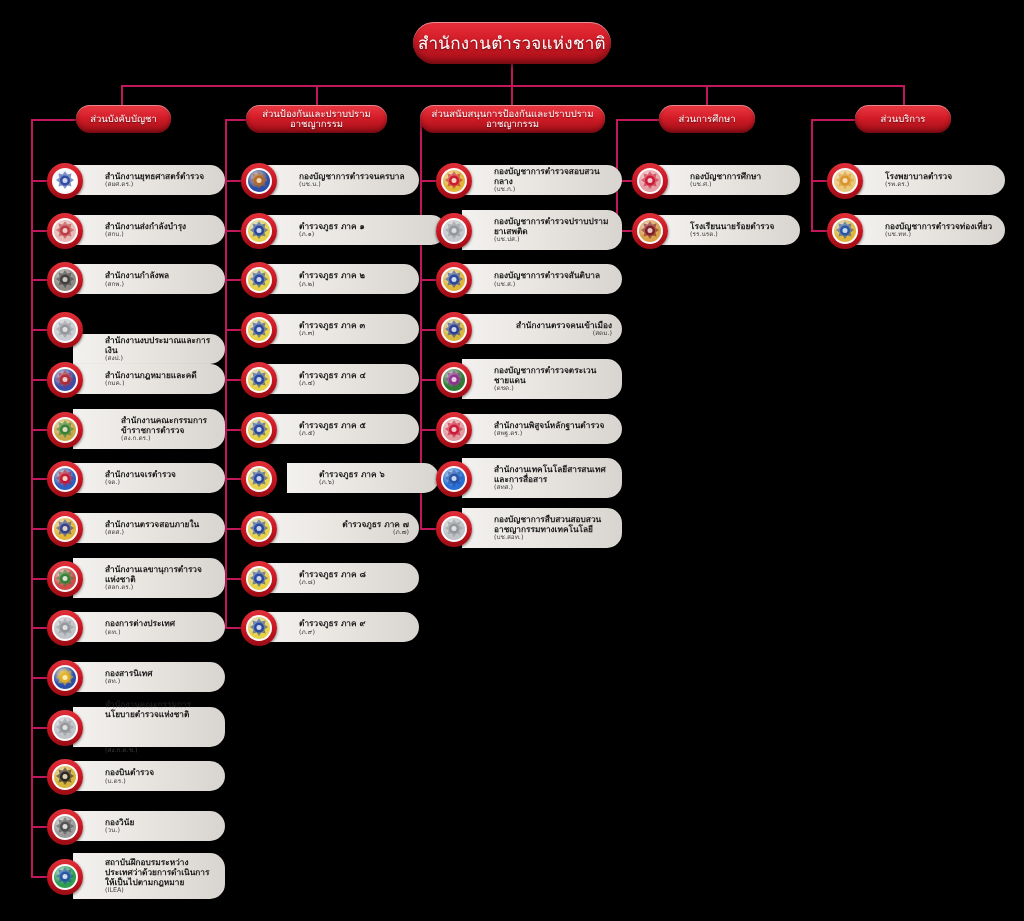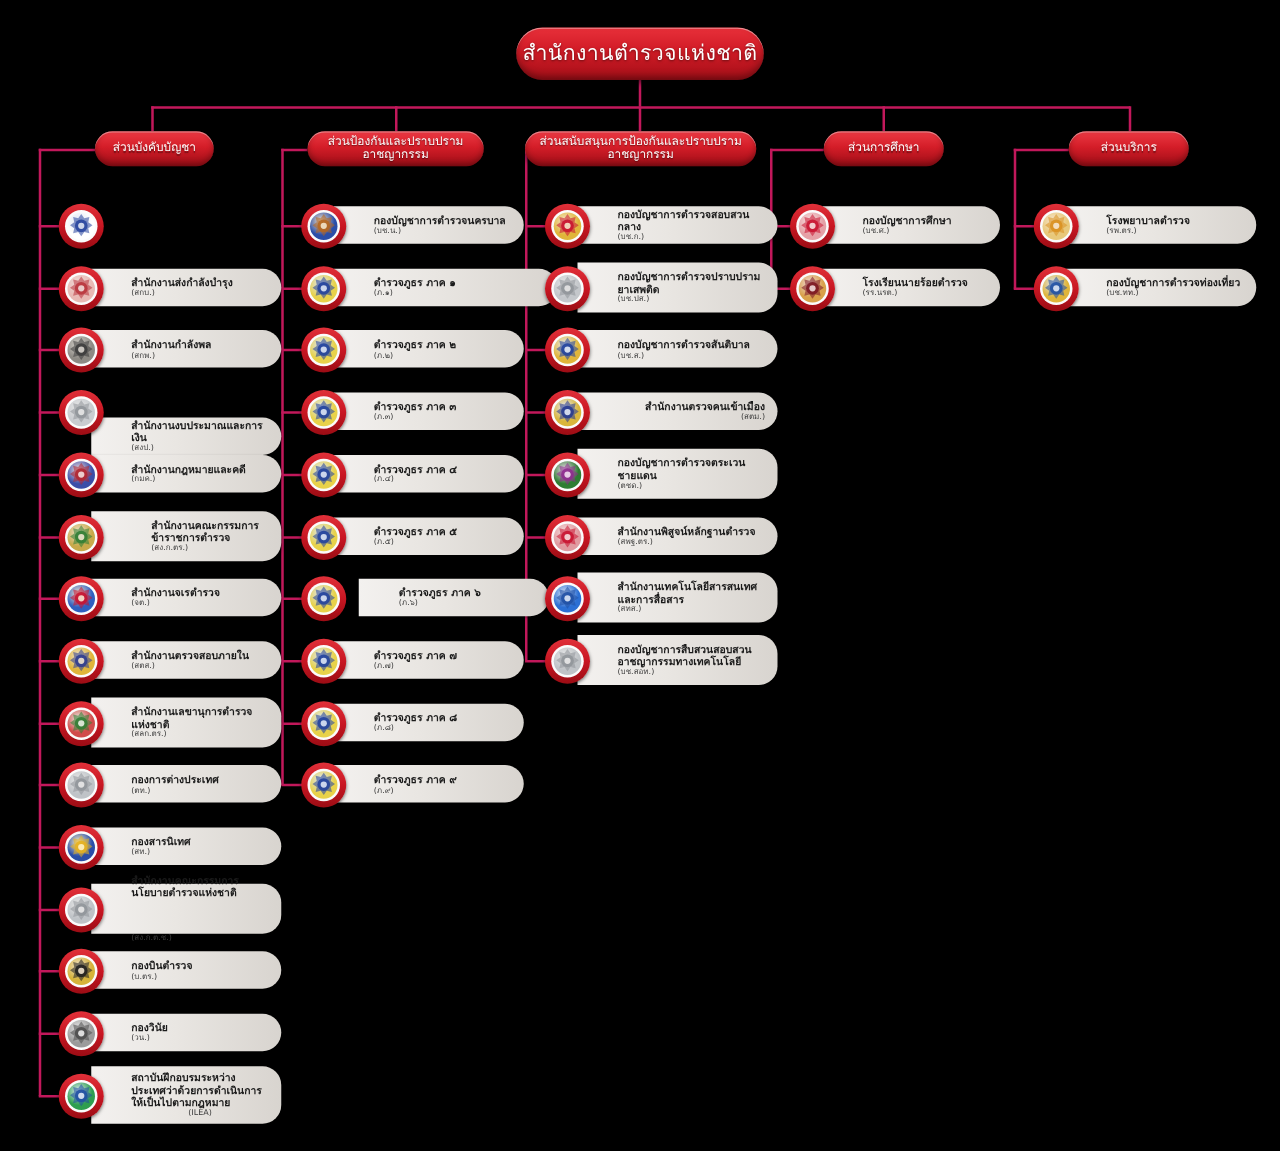--- a/index.html
+++ b/index.html
@@ -202,6 +202,10 @@
         <span>ส่วนบังคับบัญชา</span>
       </div>
       <div class="item" style="left: 47px; top: 163px; width: 178px;">
+        <div class="item-pill" style="width: 152px;">
+          <div class="item-title">สำนักงานยุทธศาสตร์ตำรวจ</div>
+          <div class="item-abbr">(สยศ.ตร.)</div>
+        </div>
         <div class="badge">
           <div class="badge-inner">
             <svg class="emblem" width="24" height="24" viewBox="0 0 24 24" aria-hidden="true">

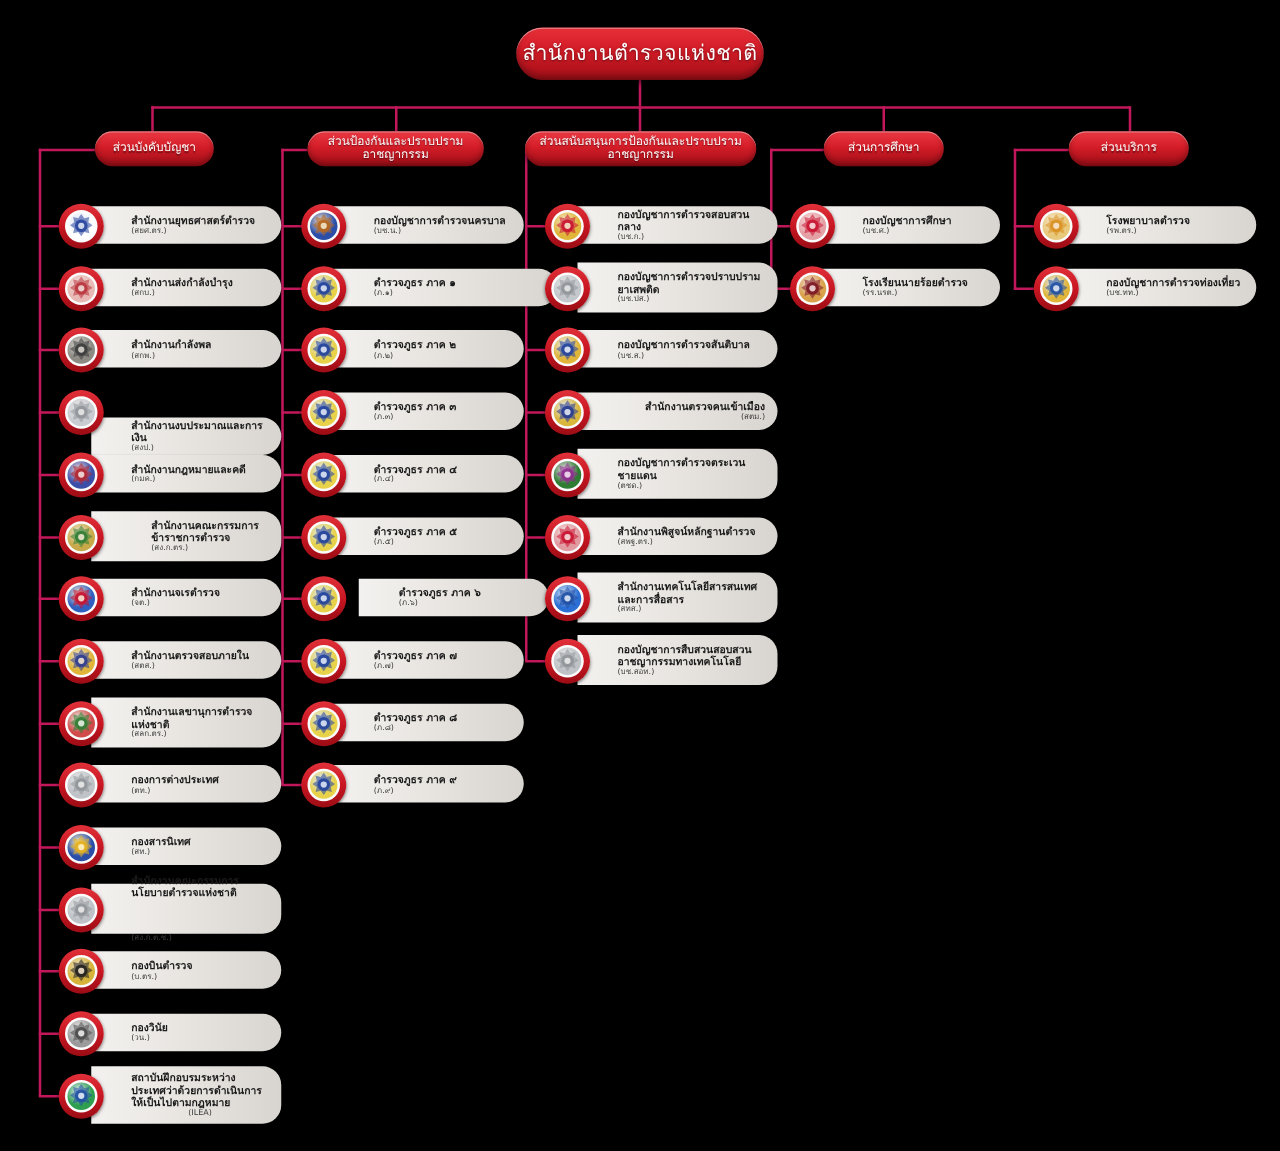--- a/index.html
+++ b/index.html
@@ -732,7 +732,7 @@
           </div>
         </div>
       </div>
-      <div class="item" style="left: 241px; top: 510.9px; width: 178px;">
+      <div class="item" style="left: 241px; top: 510.9px; width: 178px; text-align: right;">
         <div class="item-pill" style="width: 152px;">
           <div class="item-title">ตำรวจภูธร ภาค ๗</div>
           <div class="item-abbr">(ภ.๗)</div>

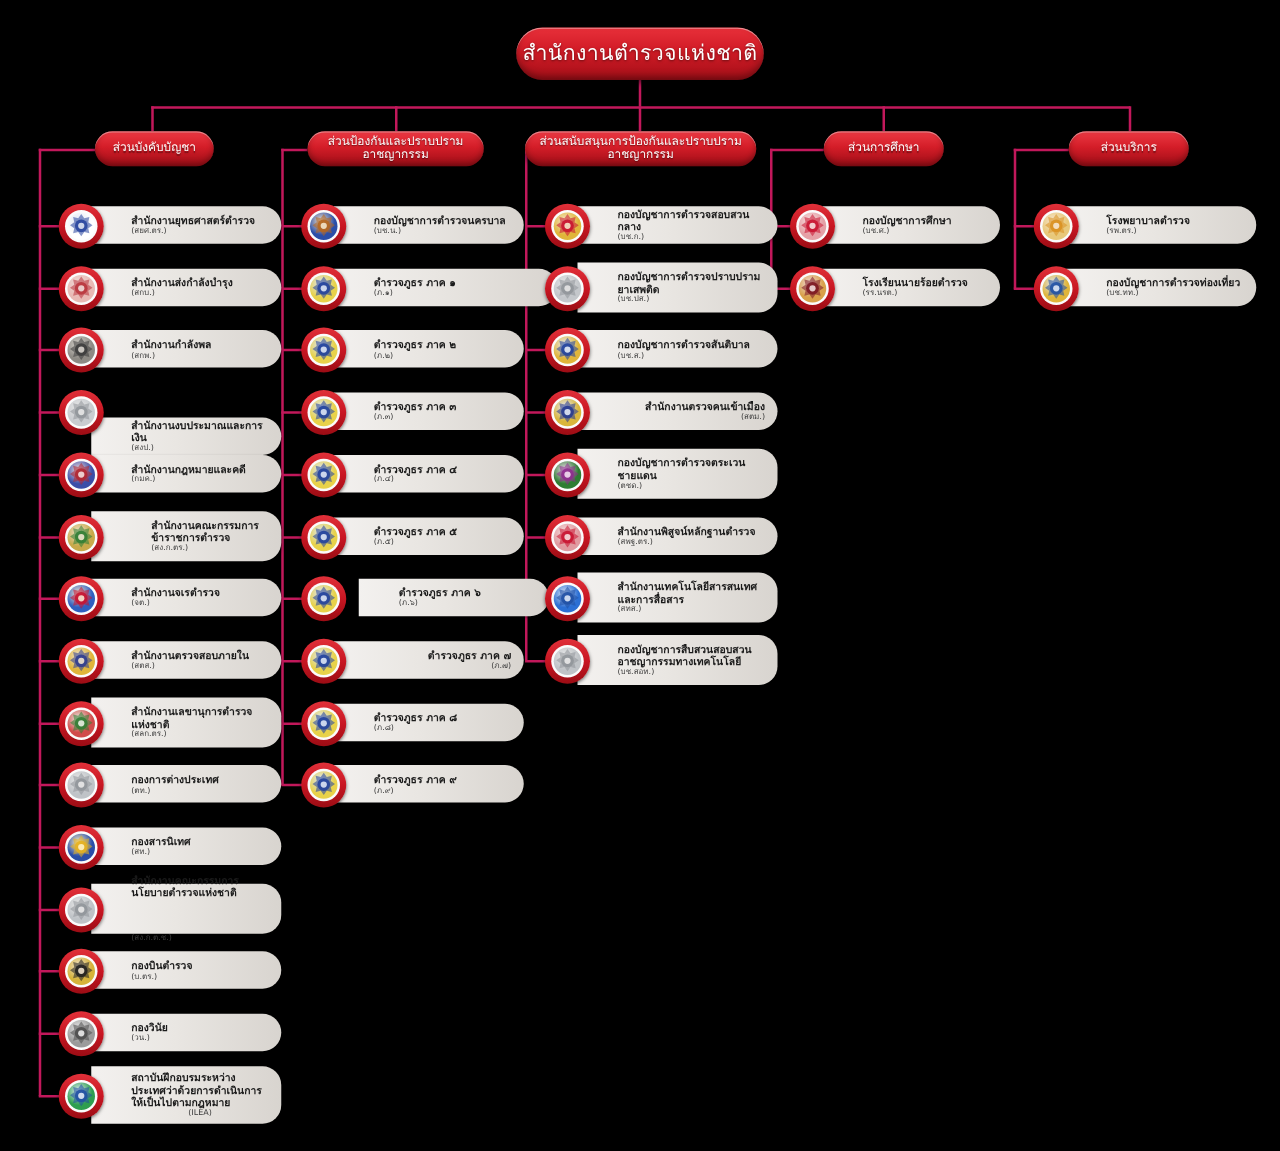--- a/index.html
+++ b/index.html
@@ -538,7 +538,7 @@
         </div>
       </div>
       <div class="item" style="left: 47px; top: 858.8px; width: 178px;">
-        <div class="item-pill xtall" style="width: 152px; align-items: center;">
+        <div class="item-pill xtall" style="width: 152px;">
           <div class="item-title">สถาบันฝึกอบรมระหว่างประเทศว่าด้วยการดำเนินการให้เป็นไปตามกฎหมาย</div>
           <div class="item-abbr">(ILEA)</div>
         </div>

